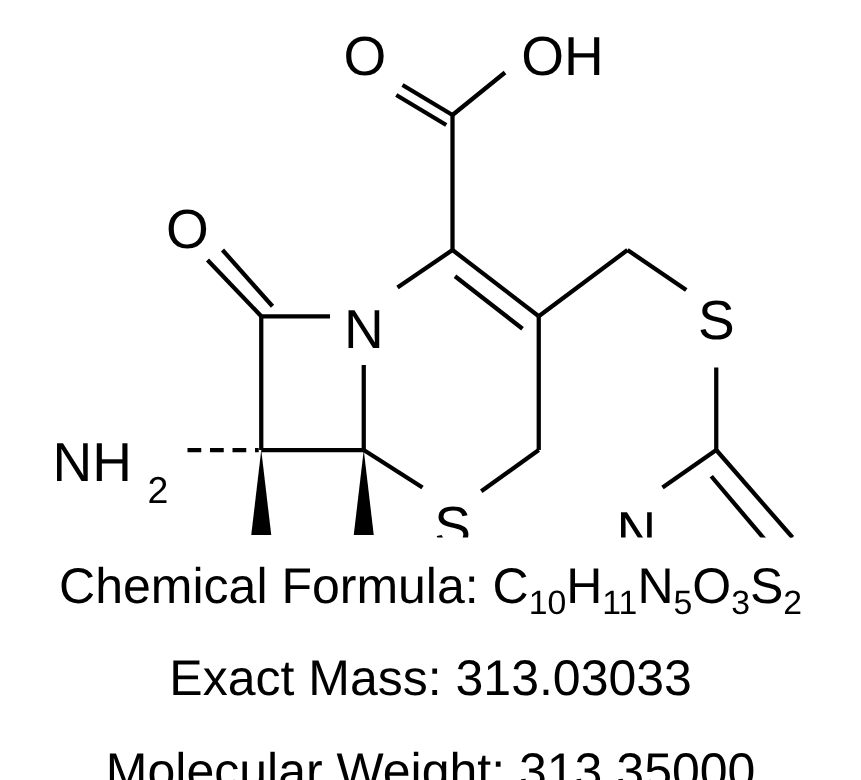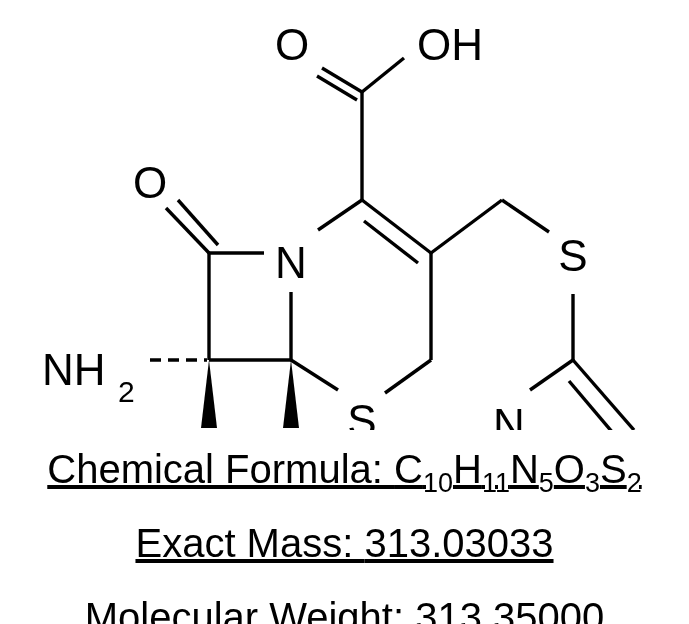--- a/index.html
+++ b/index.html
@@ -10,7 +10,7 @@
   .bond { stroke: #000; stroke-width: 3.4; fill: none; stroke-linecap: butt; }
   .dash { stroke: #000; stroke-width: 3.4; stroke-dasharray: 11 7; fill: none; }
   .wedge { fill: #000; stroke: none; }
-  .info { position: absolute; left: 0; width: 689px; text-align: center; font-size: 40px; line-height: 46px; white-space: nowrap; text-decoration: underline; }
+  .info { position: absolute; left: 0; width: 689px; text-align: center; font-size: 40px; line-height: 46px; white-space: nowrap; }
   .info sub { font-size: 27px; vertical-align: -9px; line-height: 0; }
   #formula-line { top: 446px; }
   #mass-line { top: 520px; }

